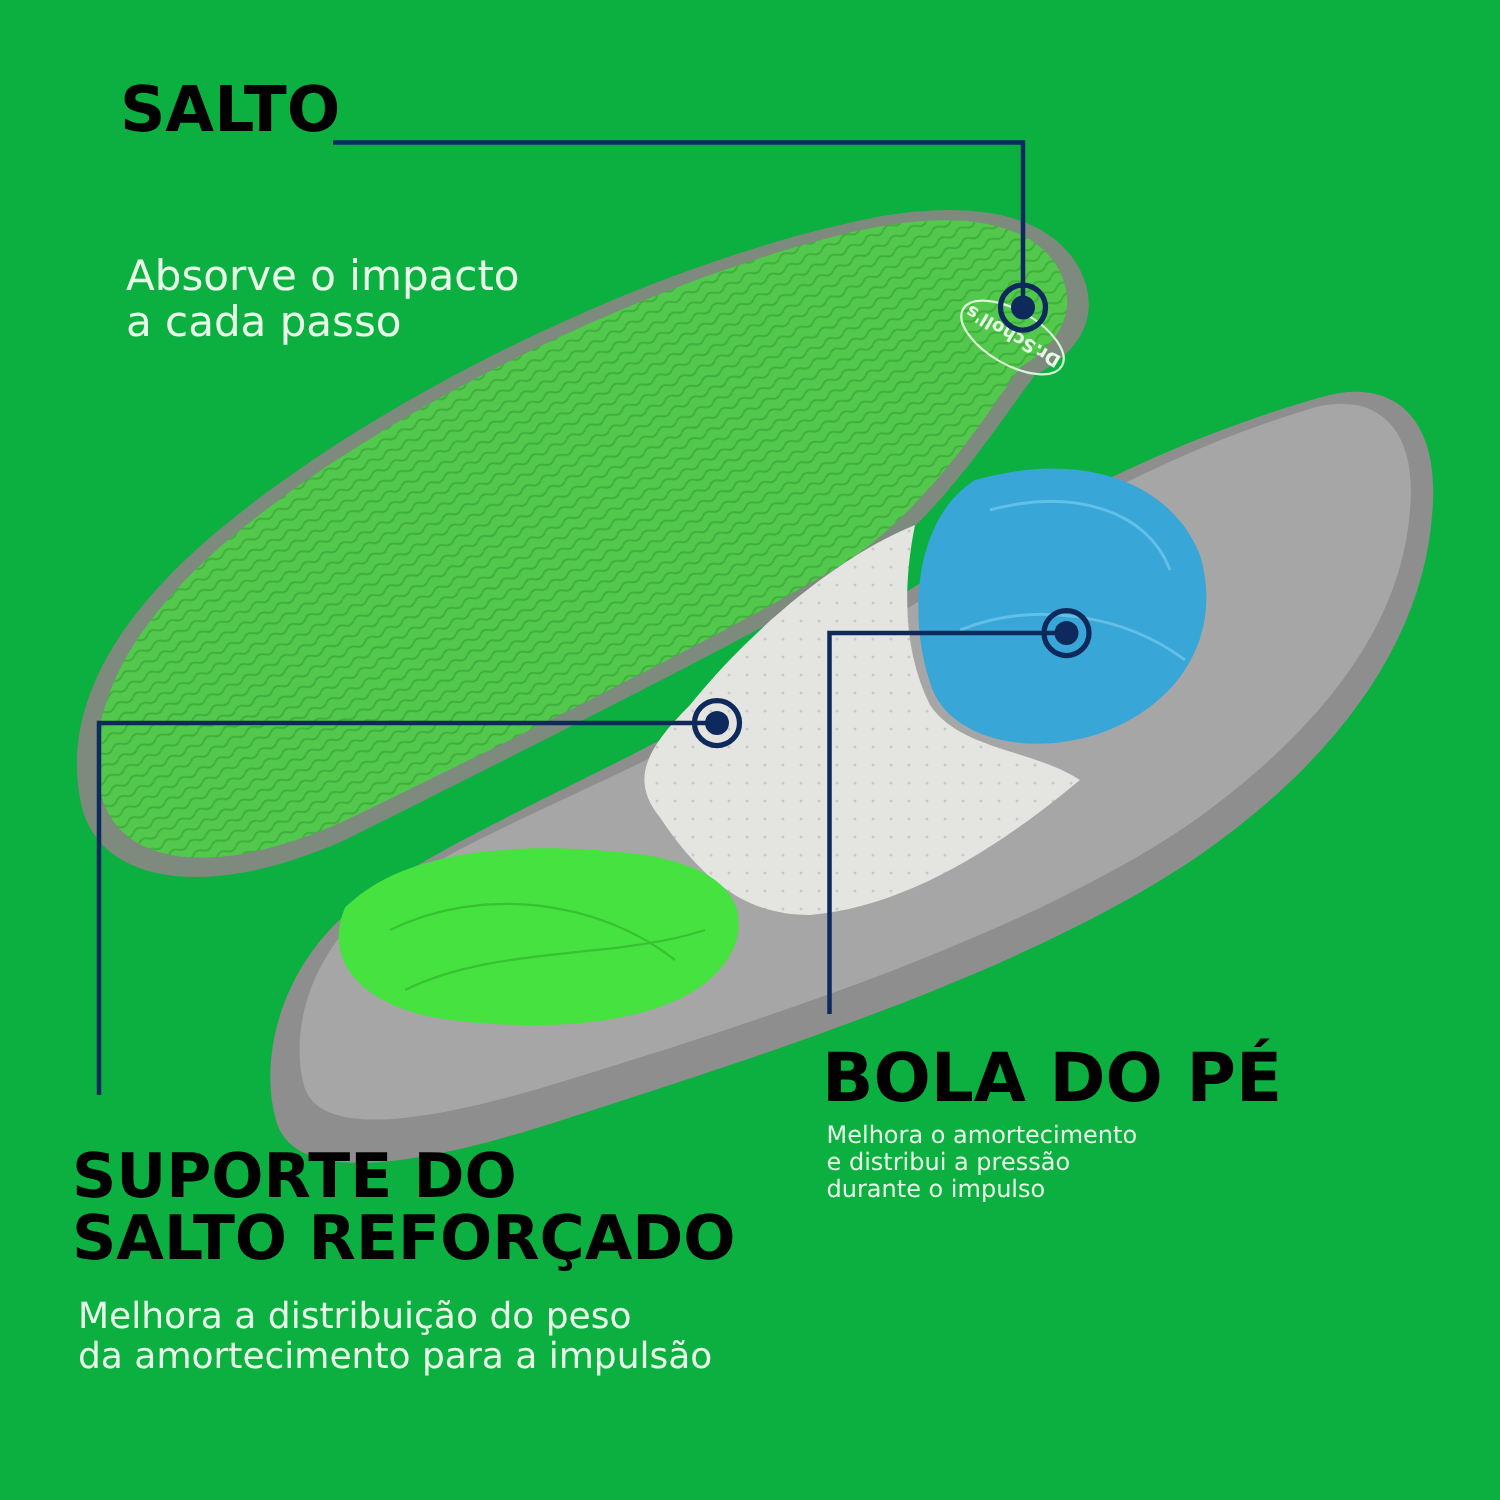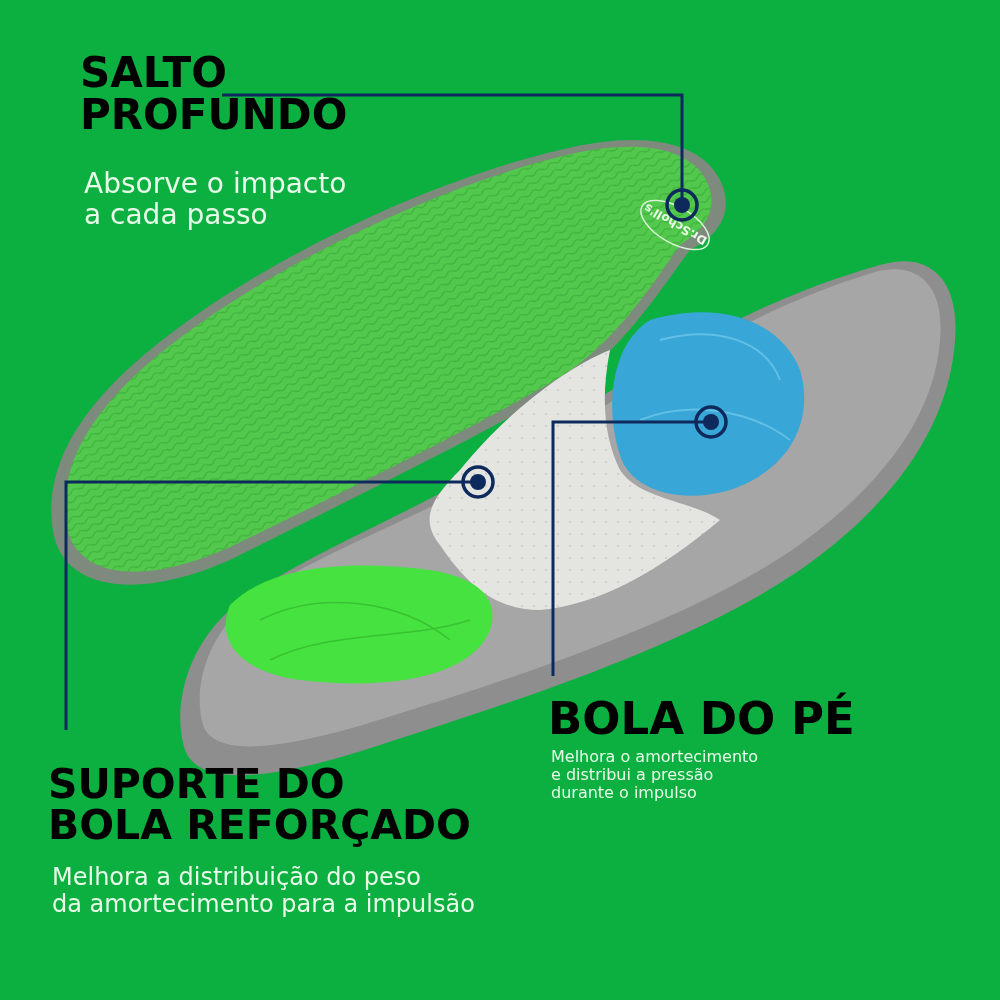--- a/index.html
+++ b/index.html
@@ -73,7 +73,6 @@
 
 <div id="t-salto" class="title">
   <span class="line">SALTO</span>
-  <span class="line">PROFUNDO</span>
 </div>
 <div id="d-salto" class="desc">
   <span class="line">Absorve o impacto</span>

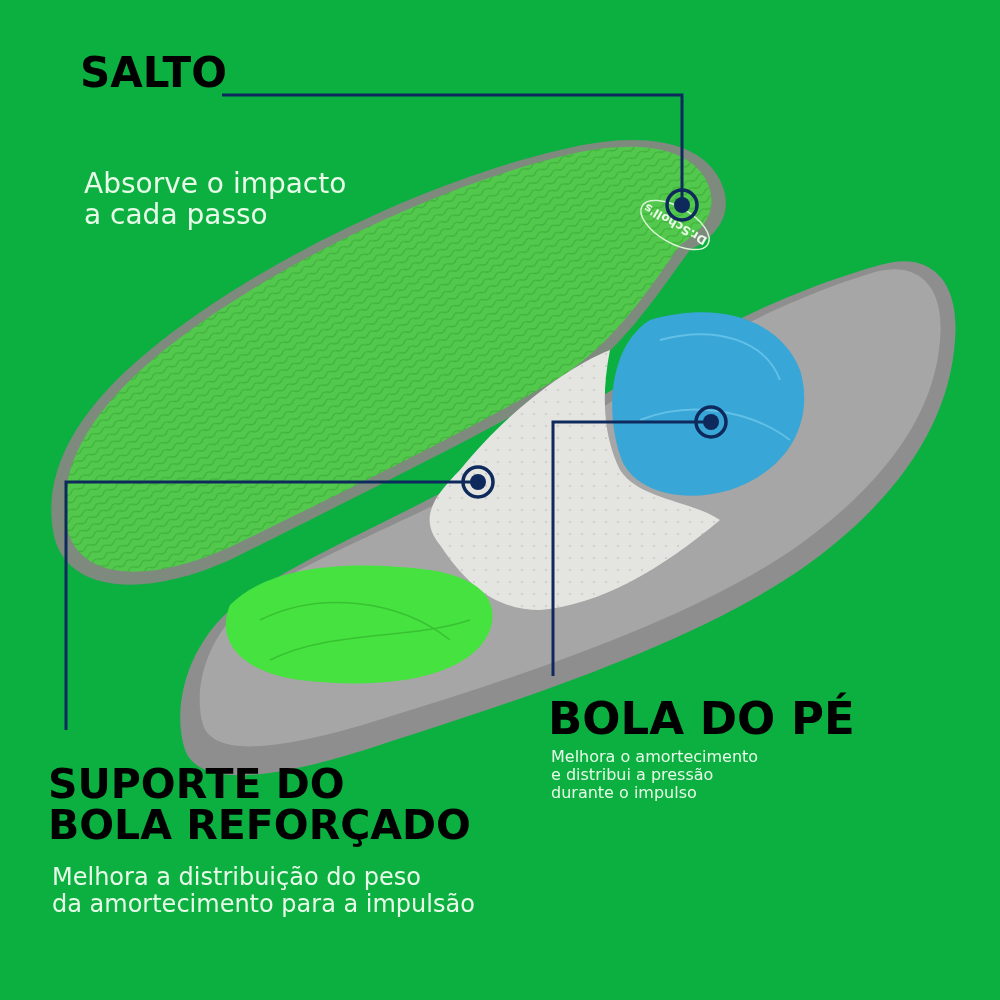--- a/index.html
+++ b/index.html
@@ -90,7 +90,7 @@
 
 <div id="t-suporte" class="title">
   <span class="line">SUPORTE DO</span>
-  <span class="line">BOLA REFORÇADO</span>
+  <span class="line">SALTO REFORÇADO</span>
 </div>
 <div id="d-suporte" class="desc">
   <span class="line">Melhora a distribuição do peso</span>

